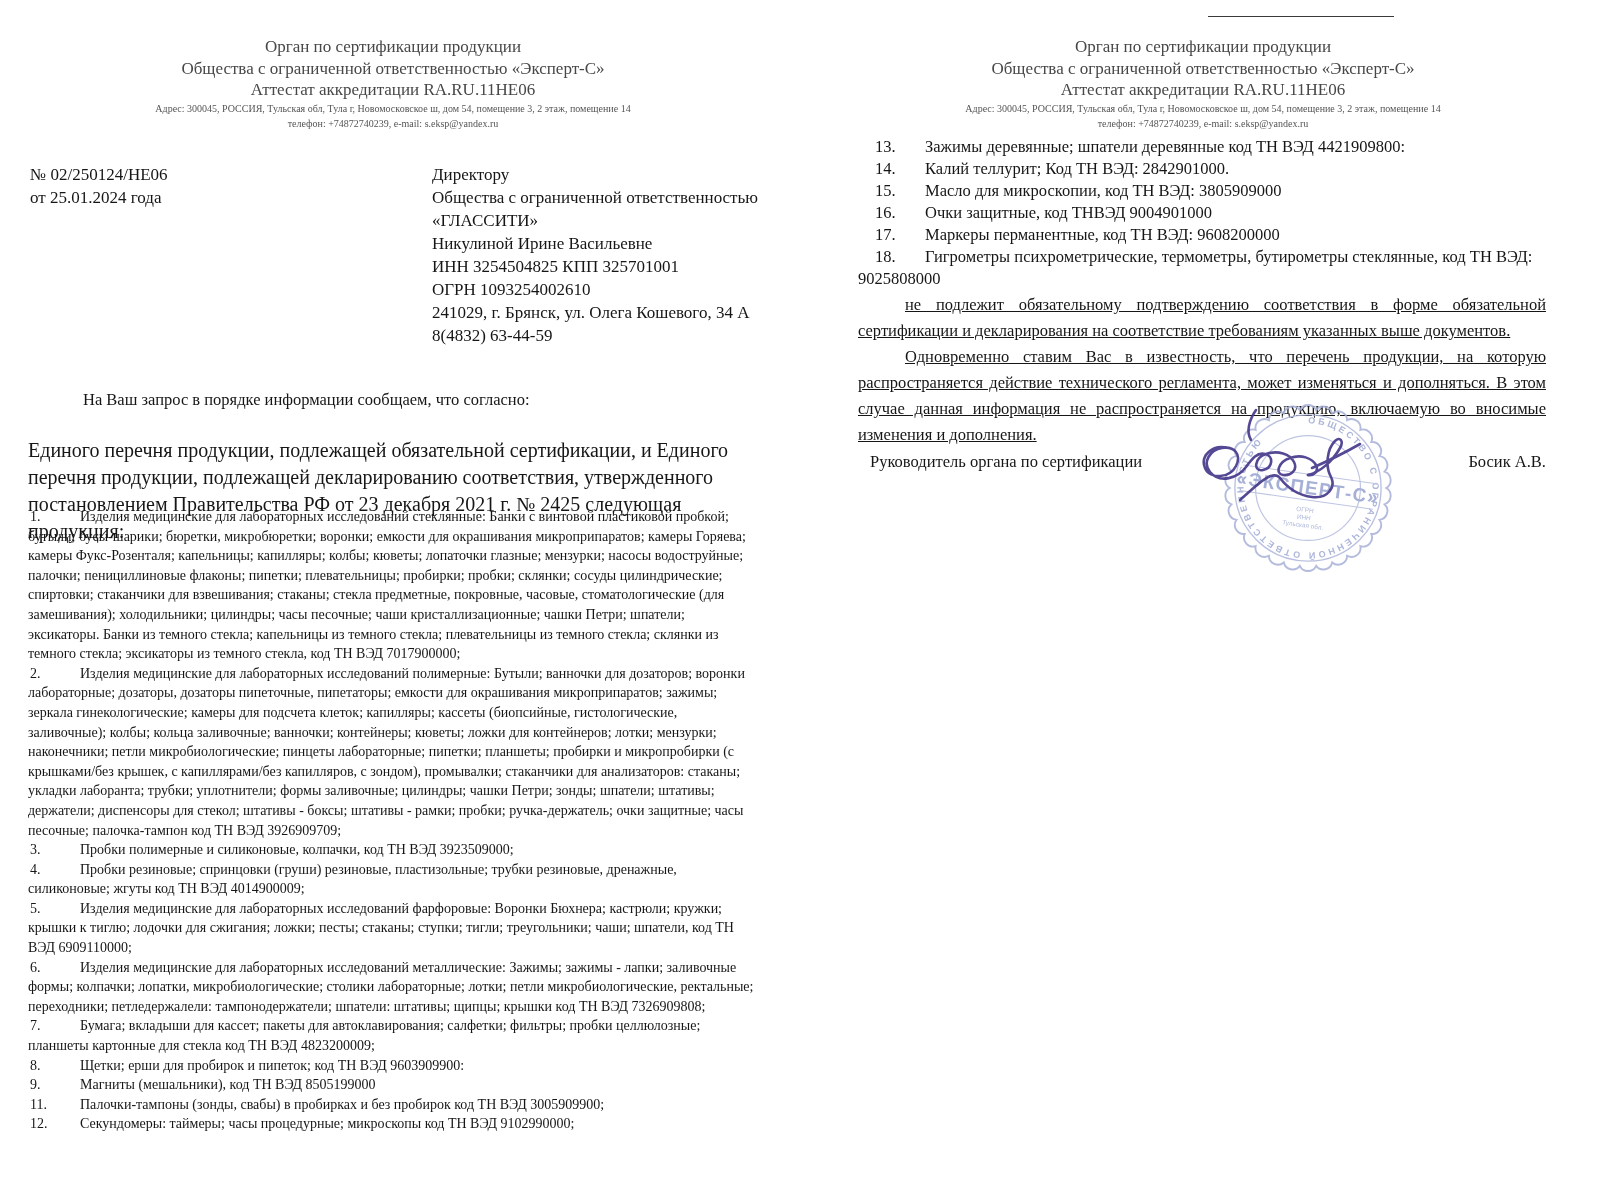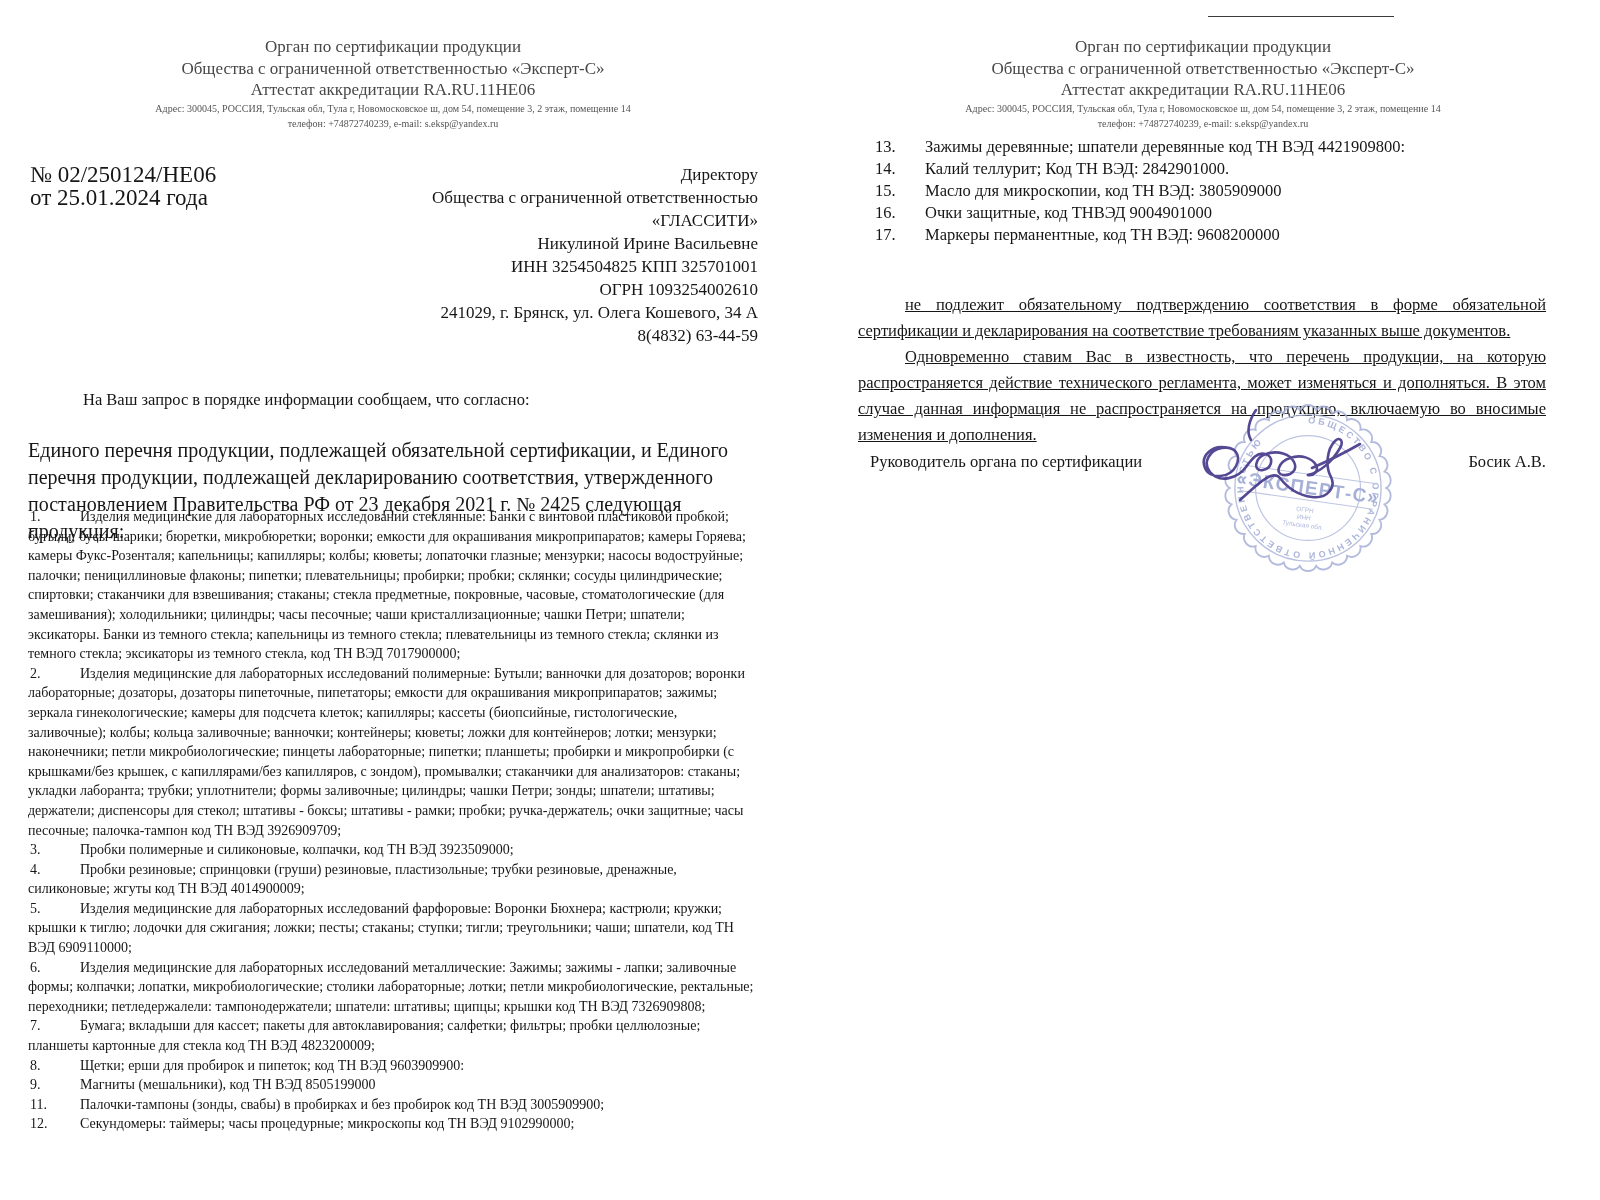--- a/index.html
+++ b/index.html
@@ -16,7 +16,7 @@
   .hdr .l{font-size:17px;line-height:21.5px;}
   .hdr .s{font-size:10px;line-height:15px;color:#545454;}
 
-  .refblock{position:absolute;top:163px;left:2px;font-size:23px;line-height:23px;}
+  .refblock{position:absolute;top:163px;left:2px;font-size:17px;line-height:23px;}
   .addressee{position:absolute;top:163px;right:0;text-align:right;font-size:17px;line-height:23px;}
 
   .intro{position:absolute;top:390px;left:0;right:0;font-size:16.5px;text-indent:55px;}

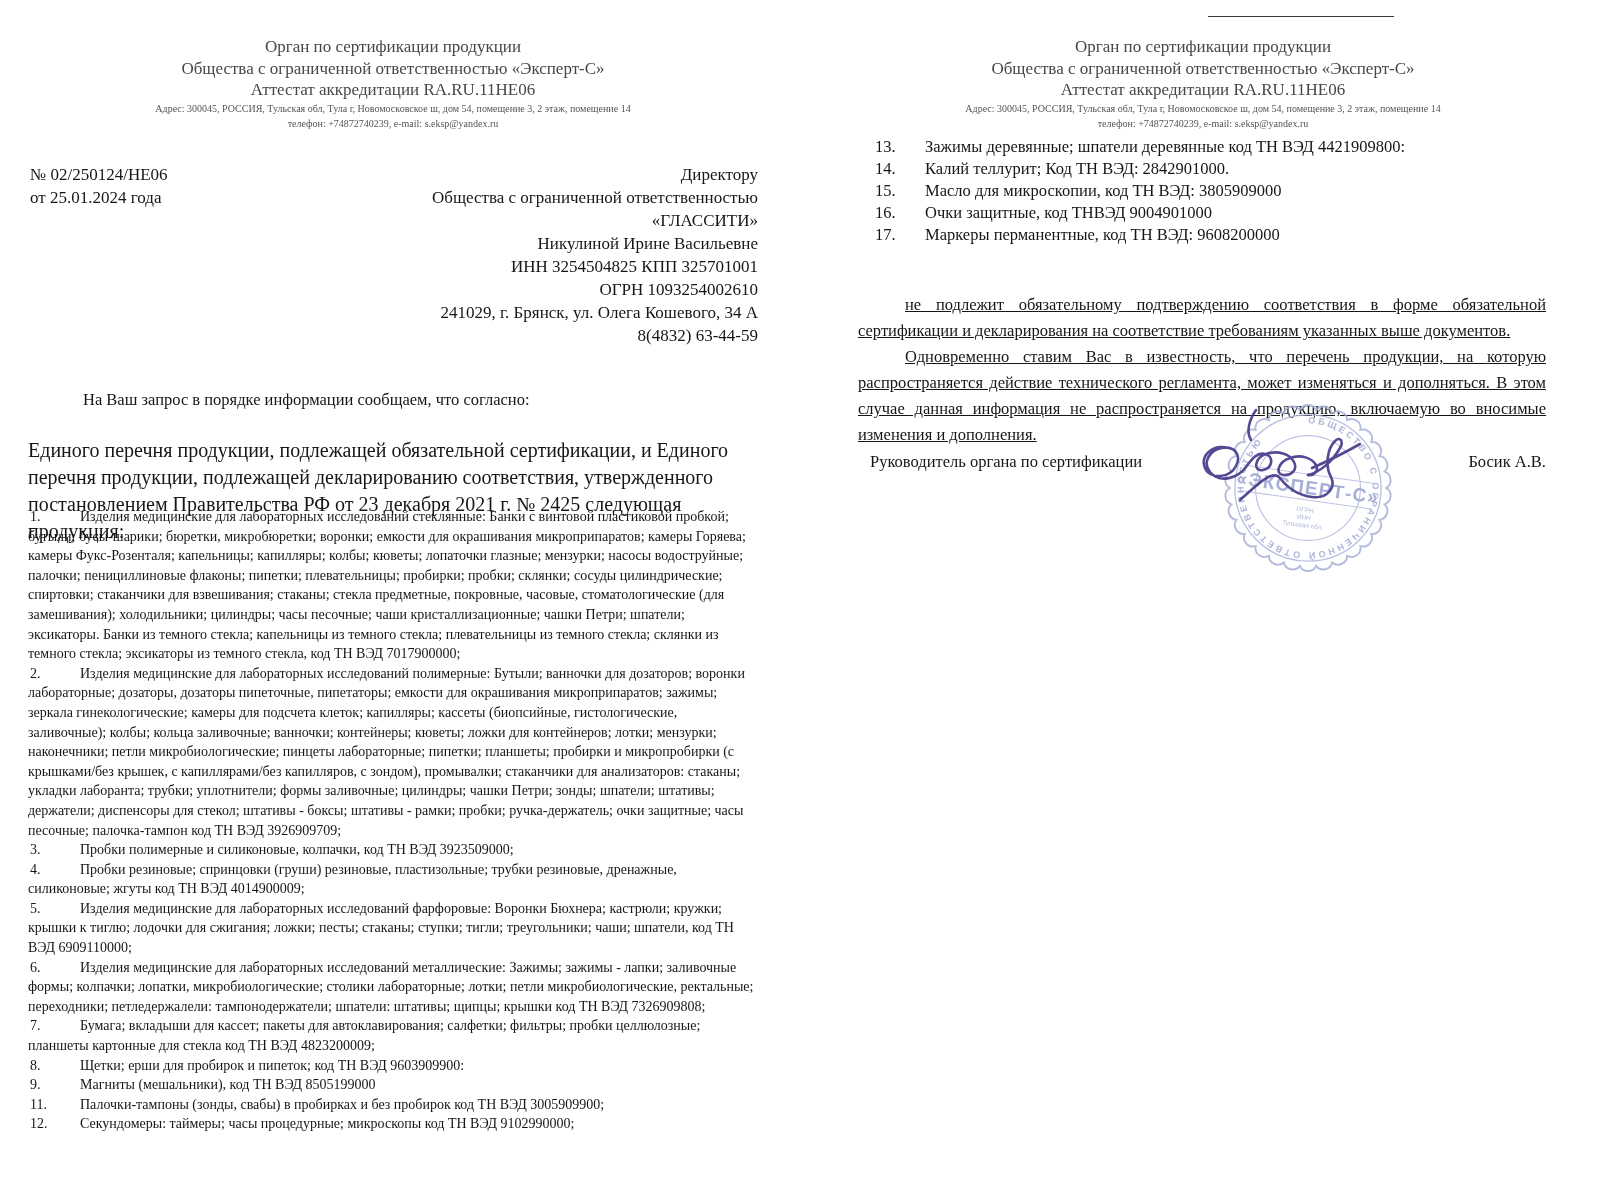--- a/index.html
+++ b/index.html
@@ -17,7 +17,7 @@
   .hdr .s{font-size:10px;line-height:15px;color:#545454;}
 
   .refblock{position:absolute;top:163px;left:2px;font-size:17px;line-height:23px;}
-  .addressee{position:absolute;top:163px;right:0;text-align:right;font-size:17px;line-height:23px;}
+  .addressee{position:absolute;top:163px;right:0;font-size:17px;line-height:23px;}
 
   .intro{position:absolute;top:390px;left:0;right:0;font-size:16.5px;text-indent:55px;}
   .legal{position:absolute;top:437px;left:0;right:0;font-size:20px;line-height:27px;}

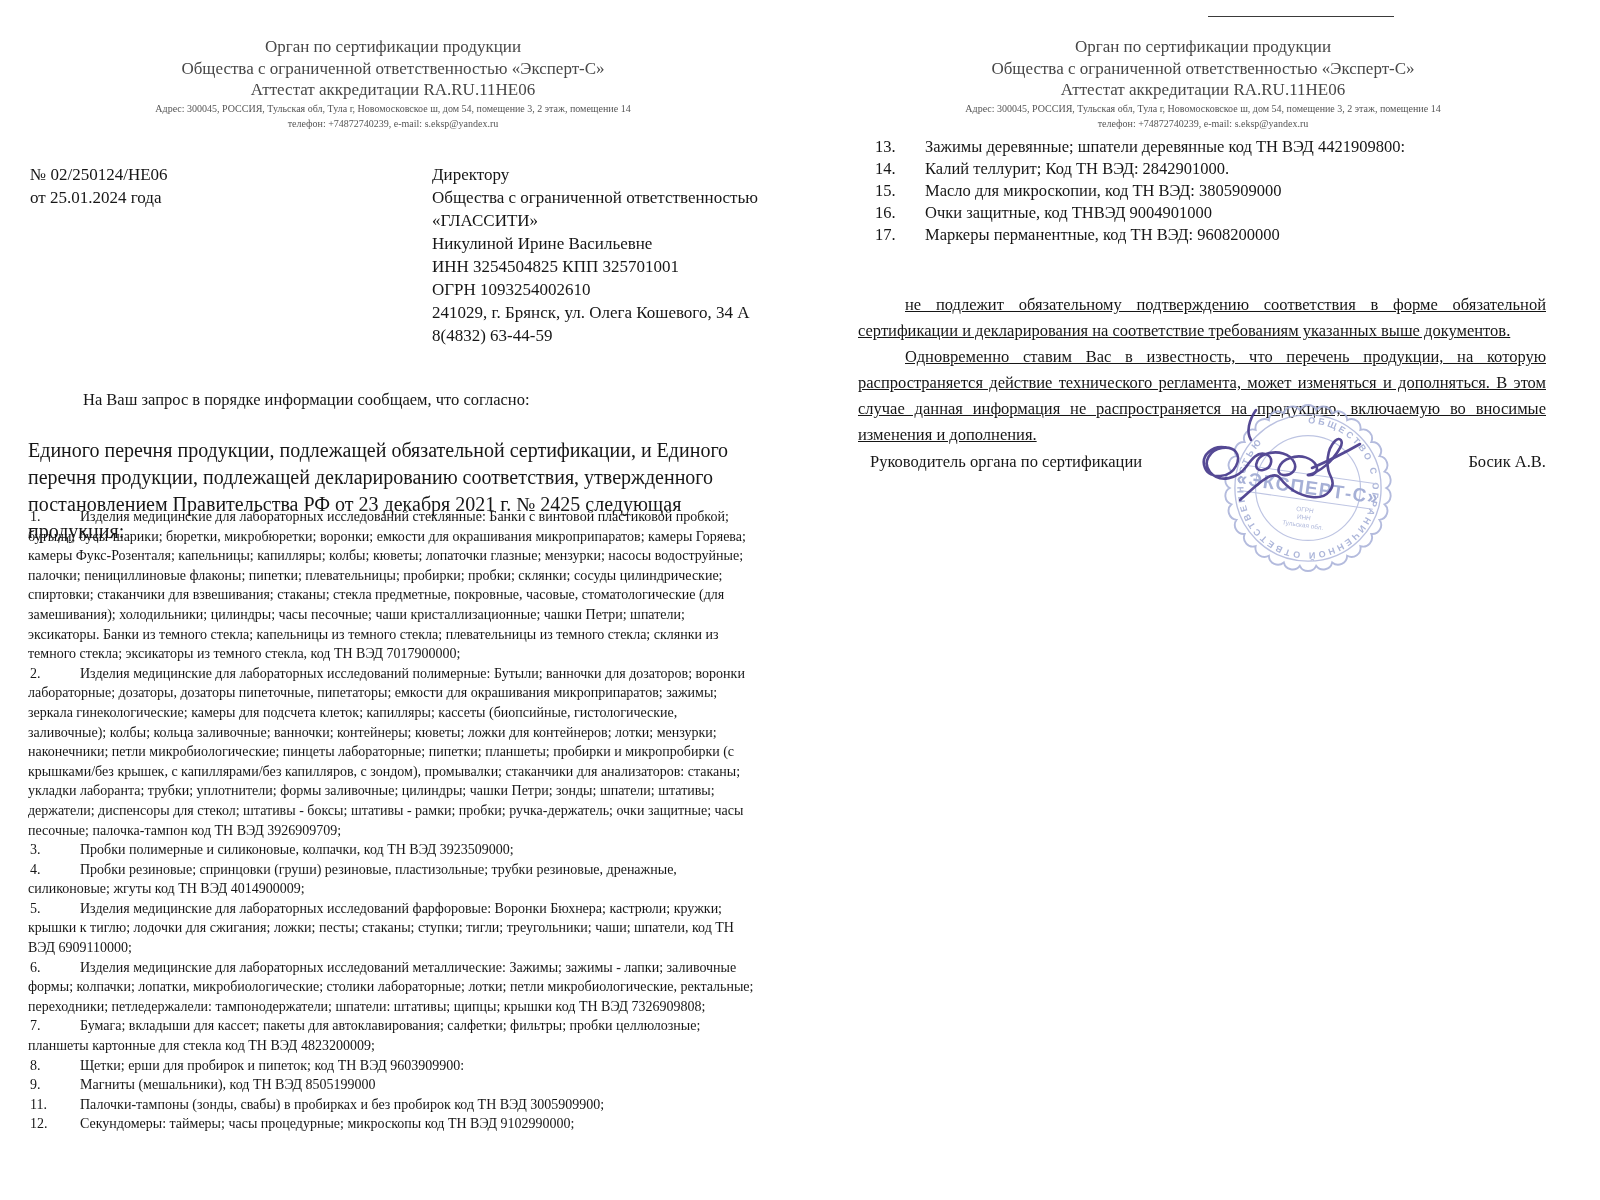--- a/index.html
+++ b/index.html
@@ -101,6 +101,7 @@
     <div class="item"><span class="num">15.</span><span>Масло для микроскопии, код ТН ВЭД: 3805909000</span></div>
     <div class="item"><span class="num">16.</span><span>Очки защитные, код ТНВЭД 9004901000</span></div>
     <div class="item"><span class="num">17.</span><span>Маркеры перманентные, код ТН ВЭД: 9608200000</span></div>
+    <div class="item"><span class="num">18.</span><span>Гигрометры психрометрические, термометры, бутирометры стеклянные, код ТН ВЭД: 9025808000</span></div>
   </div>
 
   <div class="paras">

